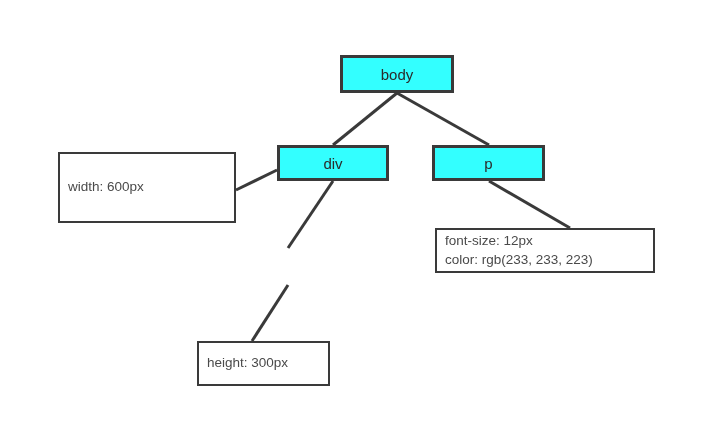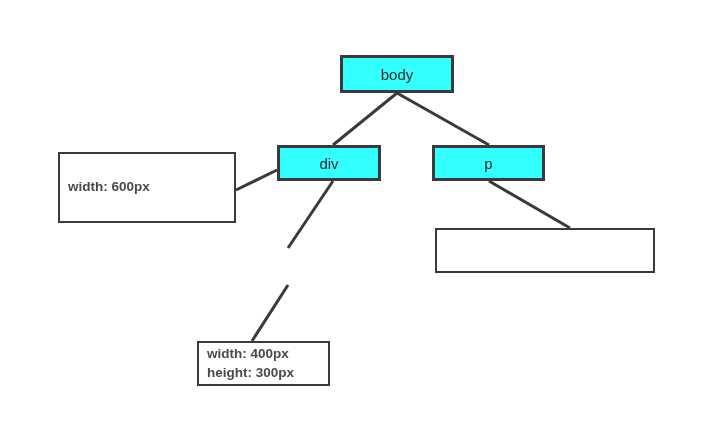--- a/index.html
+++ b/index.html
@@ -57,7 +57,7 @@
     font-weight: bold;
   }
   #node-body  { left: 340px; top: 55px;  width: 114px; height: 38px; }
-  #node-div   { left: 277px; top: 145px; width: 104px; height: 36px; }
+  #node-div   { left: 277px; top: 145px; width: 112px; height: 36px; }
   #node-p     { left: 432px; top: 145px; width: 113px; height: 36px; }
   #node-img   { left: 232px; top: 248px; width: 113px; height: 37px; }
   #annot-div  { left: 58px;  top: 152px; width: 178px; height: 71px; }

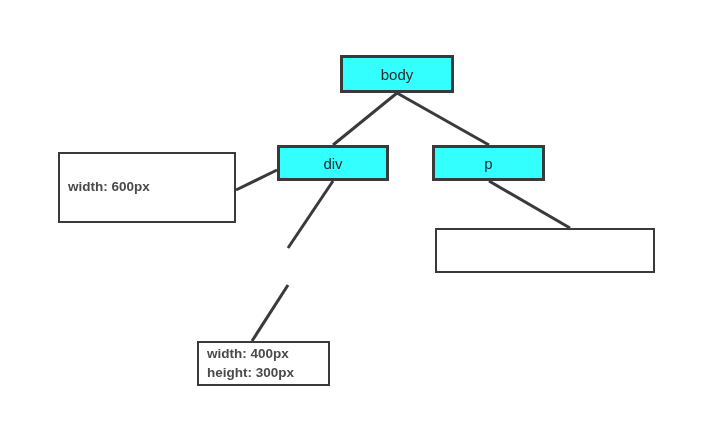--- a/index.html
+++ b/index.html
@@ -54,7 +54,6 @@
   .annotation .line {
     white-space: nowrap;
     line-height: 1.35;
-    font-weight: bold;
   }
   #node-body  { left: 340px; top: 55px;  width: 114px; height: 38px; }
   #node-div   { left: 277px; top: 145px; width: 112px; height: 36px; }

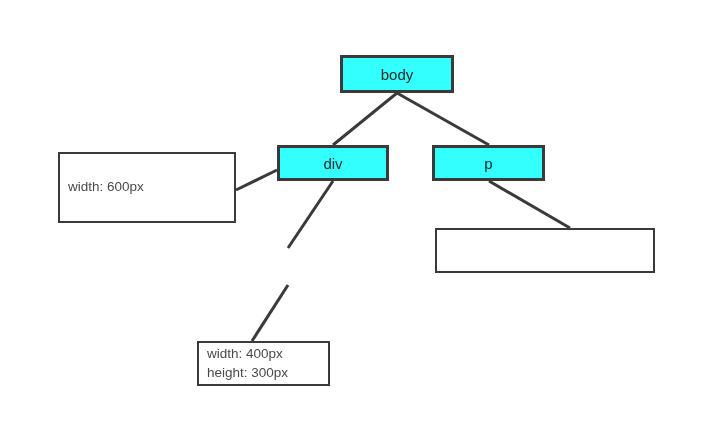--- a/index.html
+++ b/index.html
@@ -101,6 +101,7 @@
   </div>
 
   <div class="annotation" id="annot-p">
+    <span class="line">font-size: 12px</span>
   </div>
 
   <div class="annotation" id="annot-img">

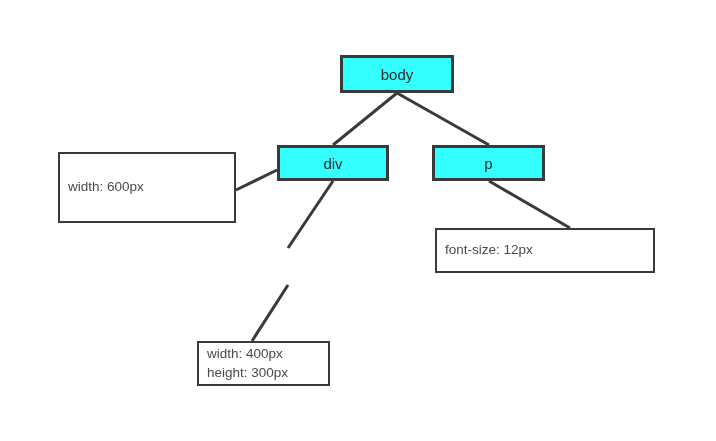--- a/index.html
+++ b/index.html
@@ -102,6 +102,7 @@
 
   <div class="annotation" id="annot-p">
     <span class="line">font-size: 12px</span>
+    <span class="line">color: rgb(233, 233, 223)</span>
   </div>
 
   <div class="annotation" id="annot-img">

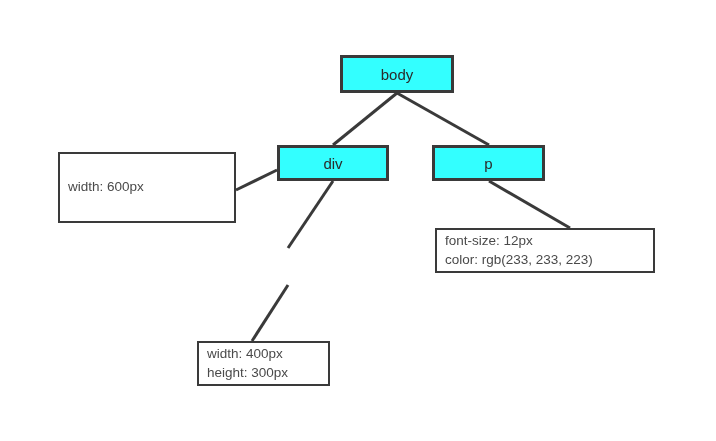--- a/index.html
+++ b/index.html
@@ -106,7 +106,6 @@
   </div>
 
   <div class="annotation" id="annot-img">
-    <span class="line">width: 400px</span>
     <span class="line">height: 300px</span>
   </div>
 

